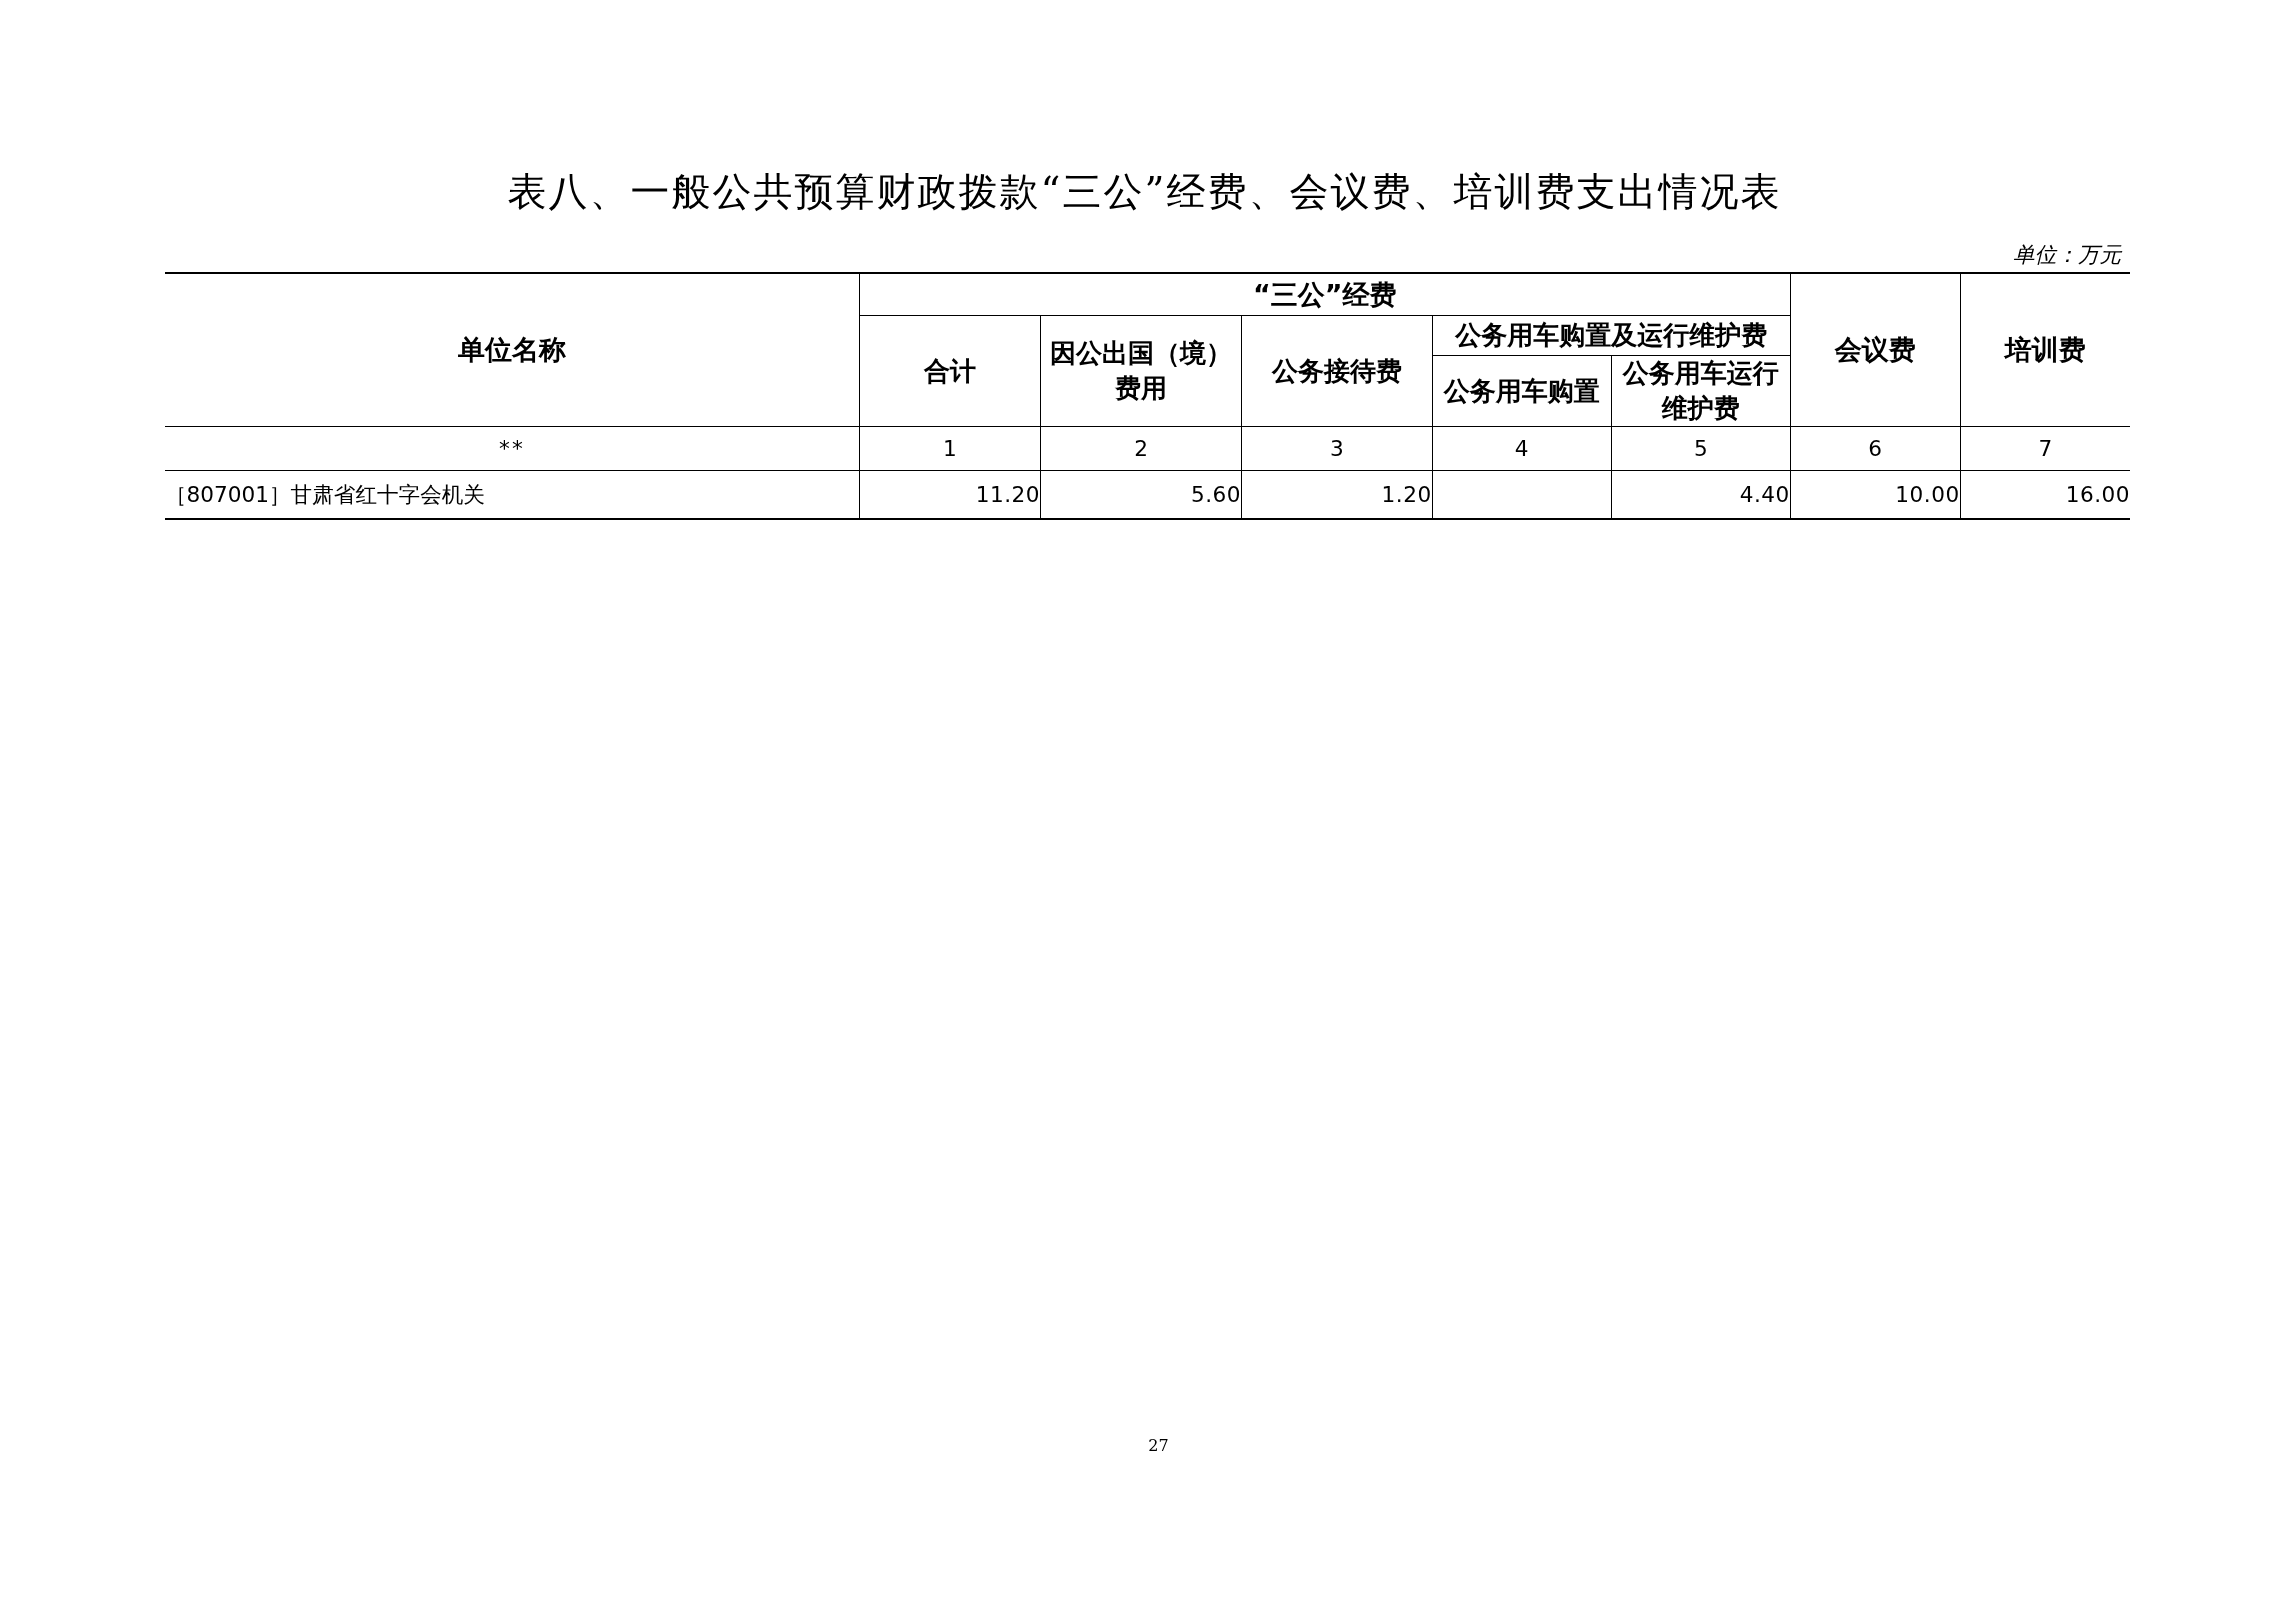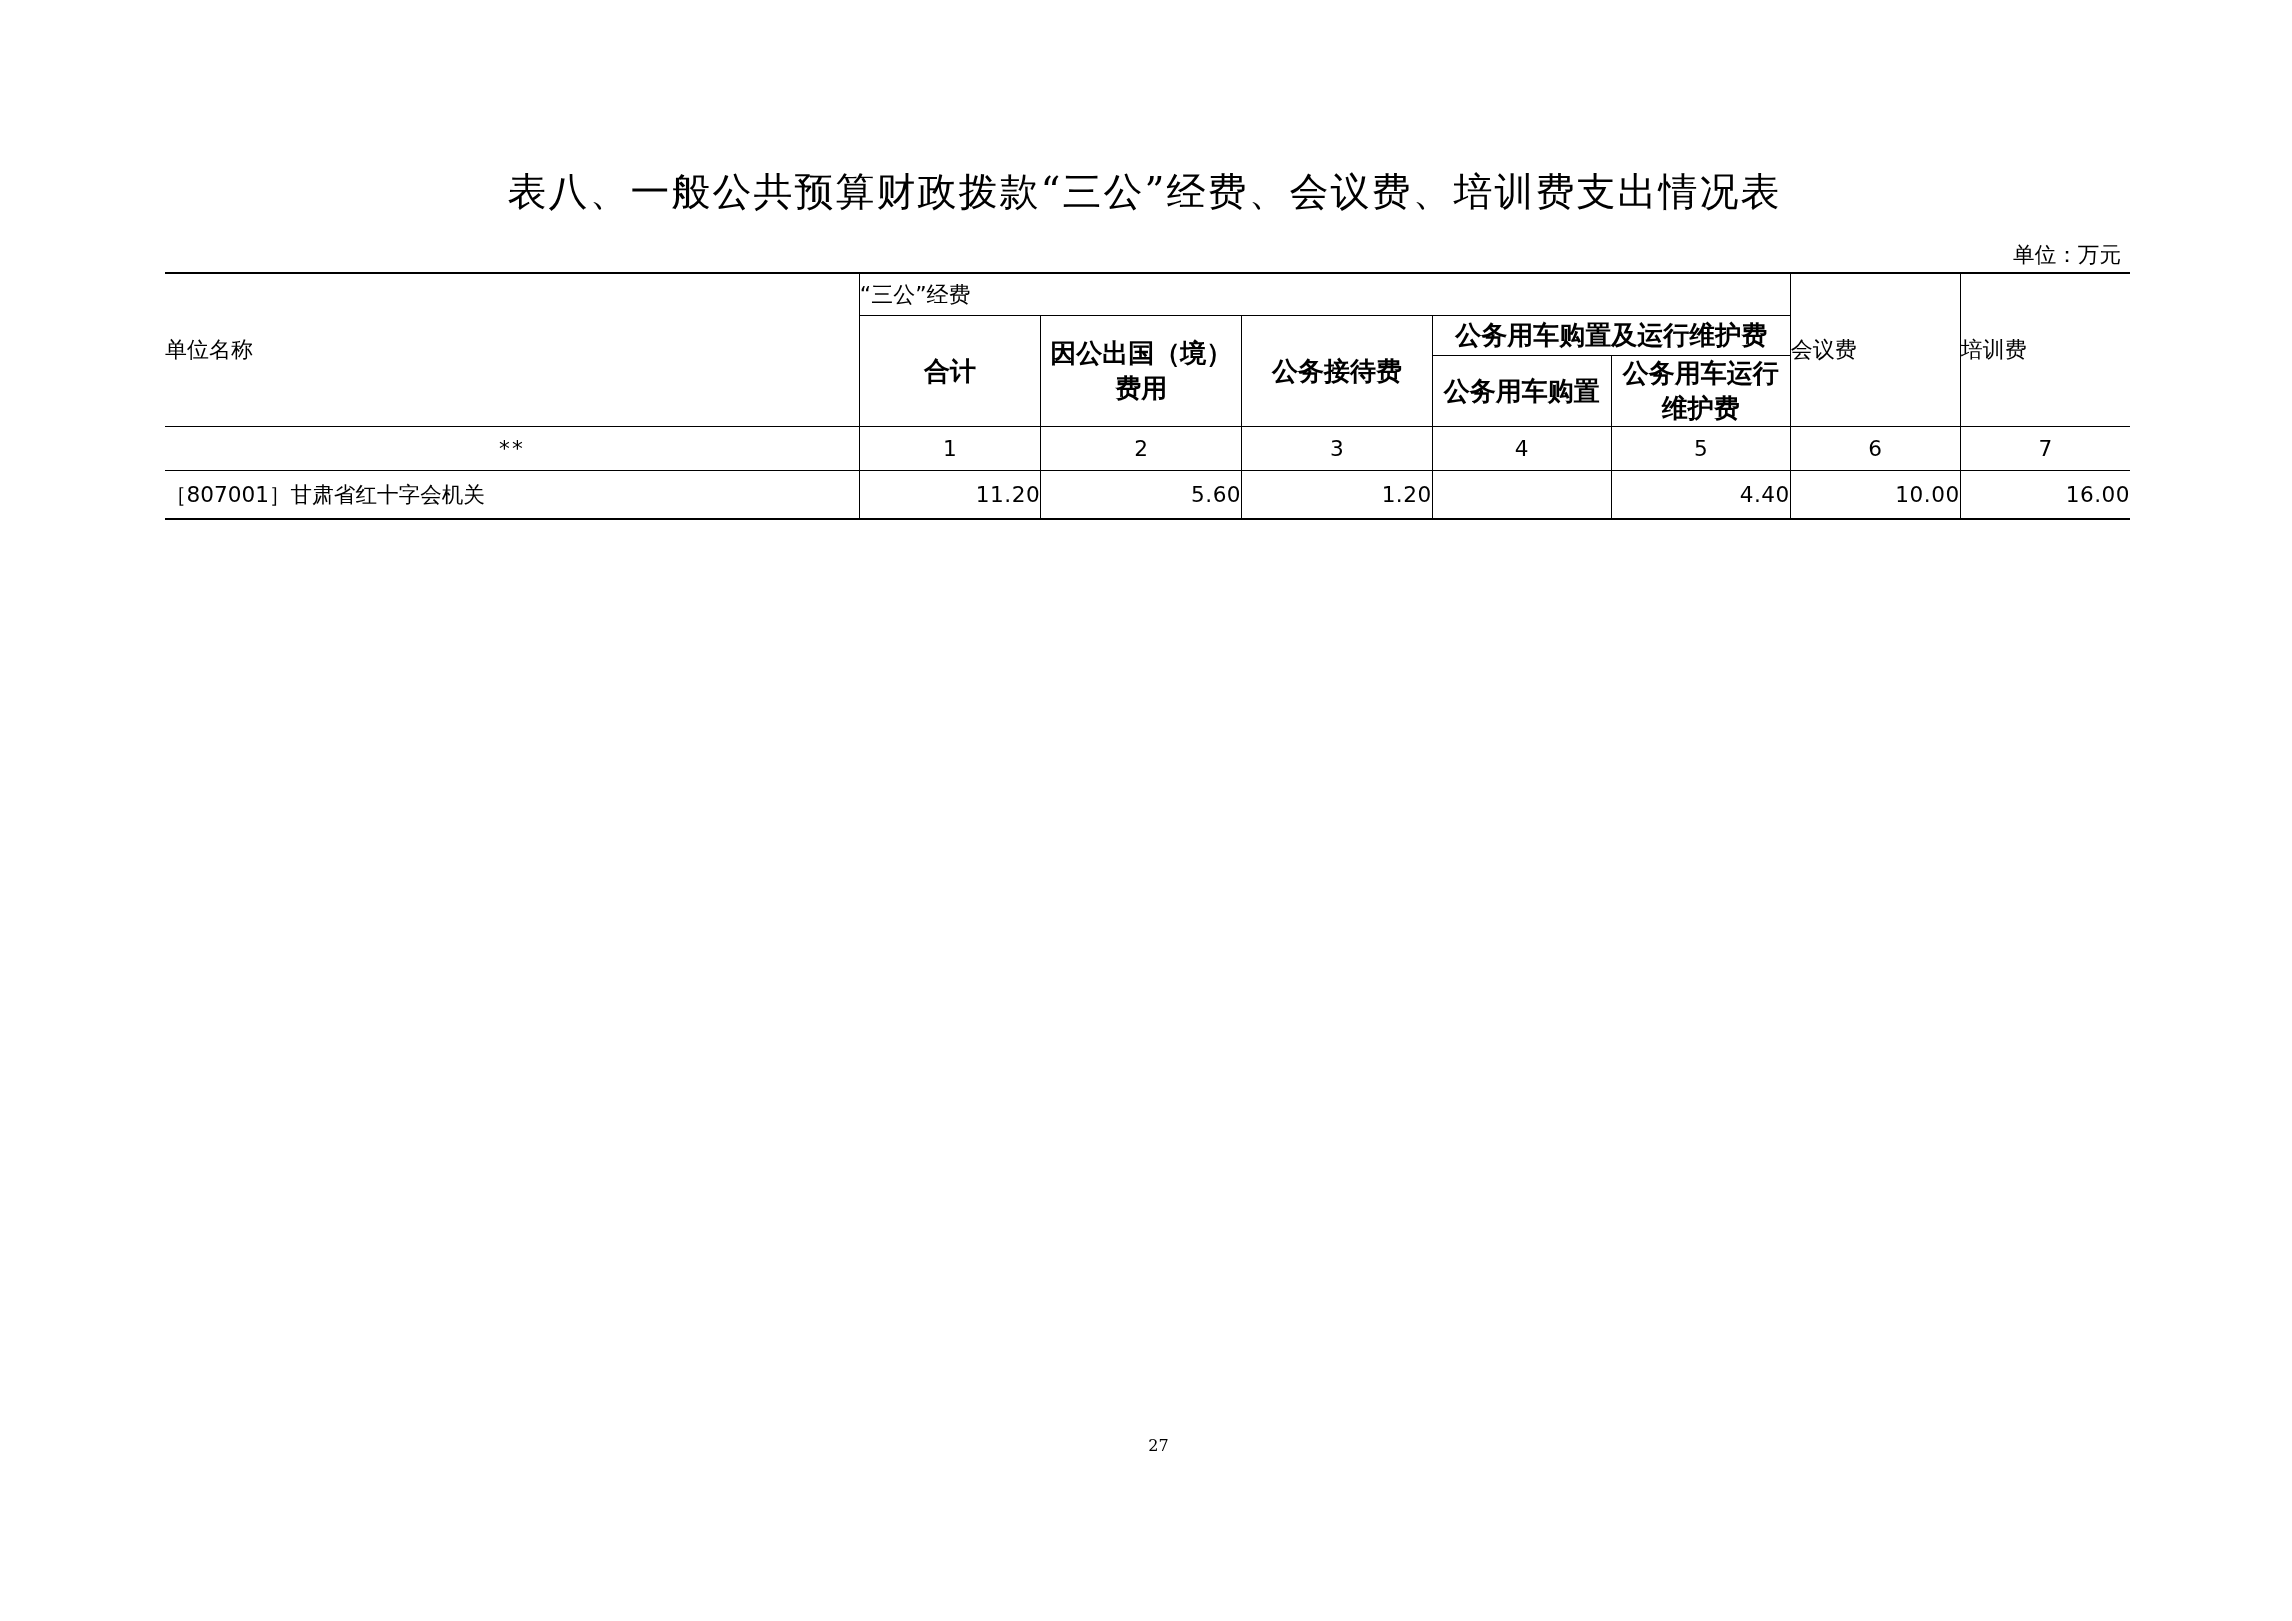--- a/index.html
+++ b/index.html
@@ -39,6 +39,7 @@
     right: 172px;
     font-size: 21.6px;
     font-family: "DejaVu Serif", "Liberation Serif", serif;
+    font-style: italic;
   }
   table.budget {
     position: absolute;

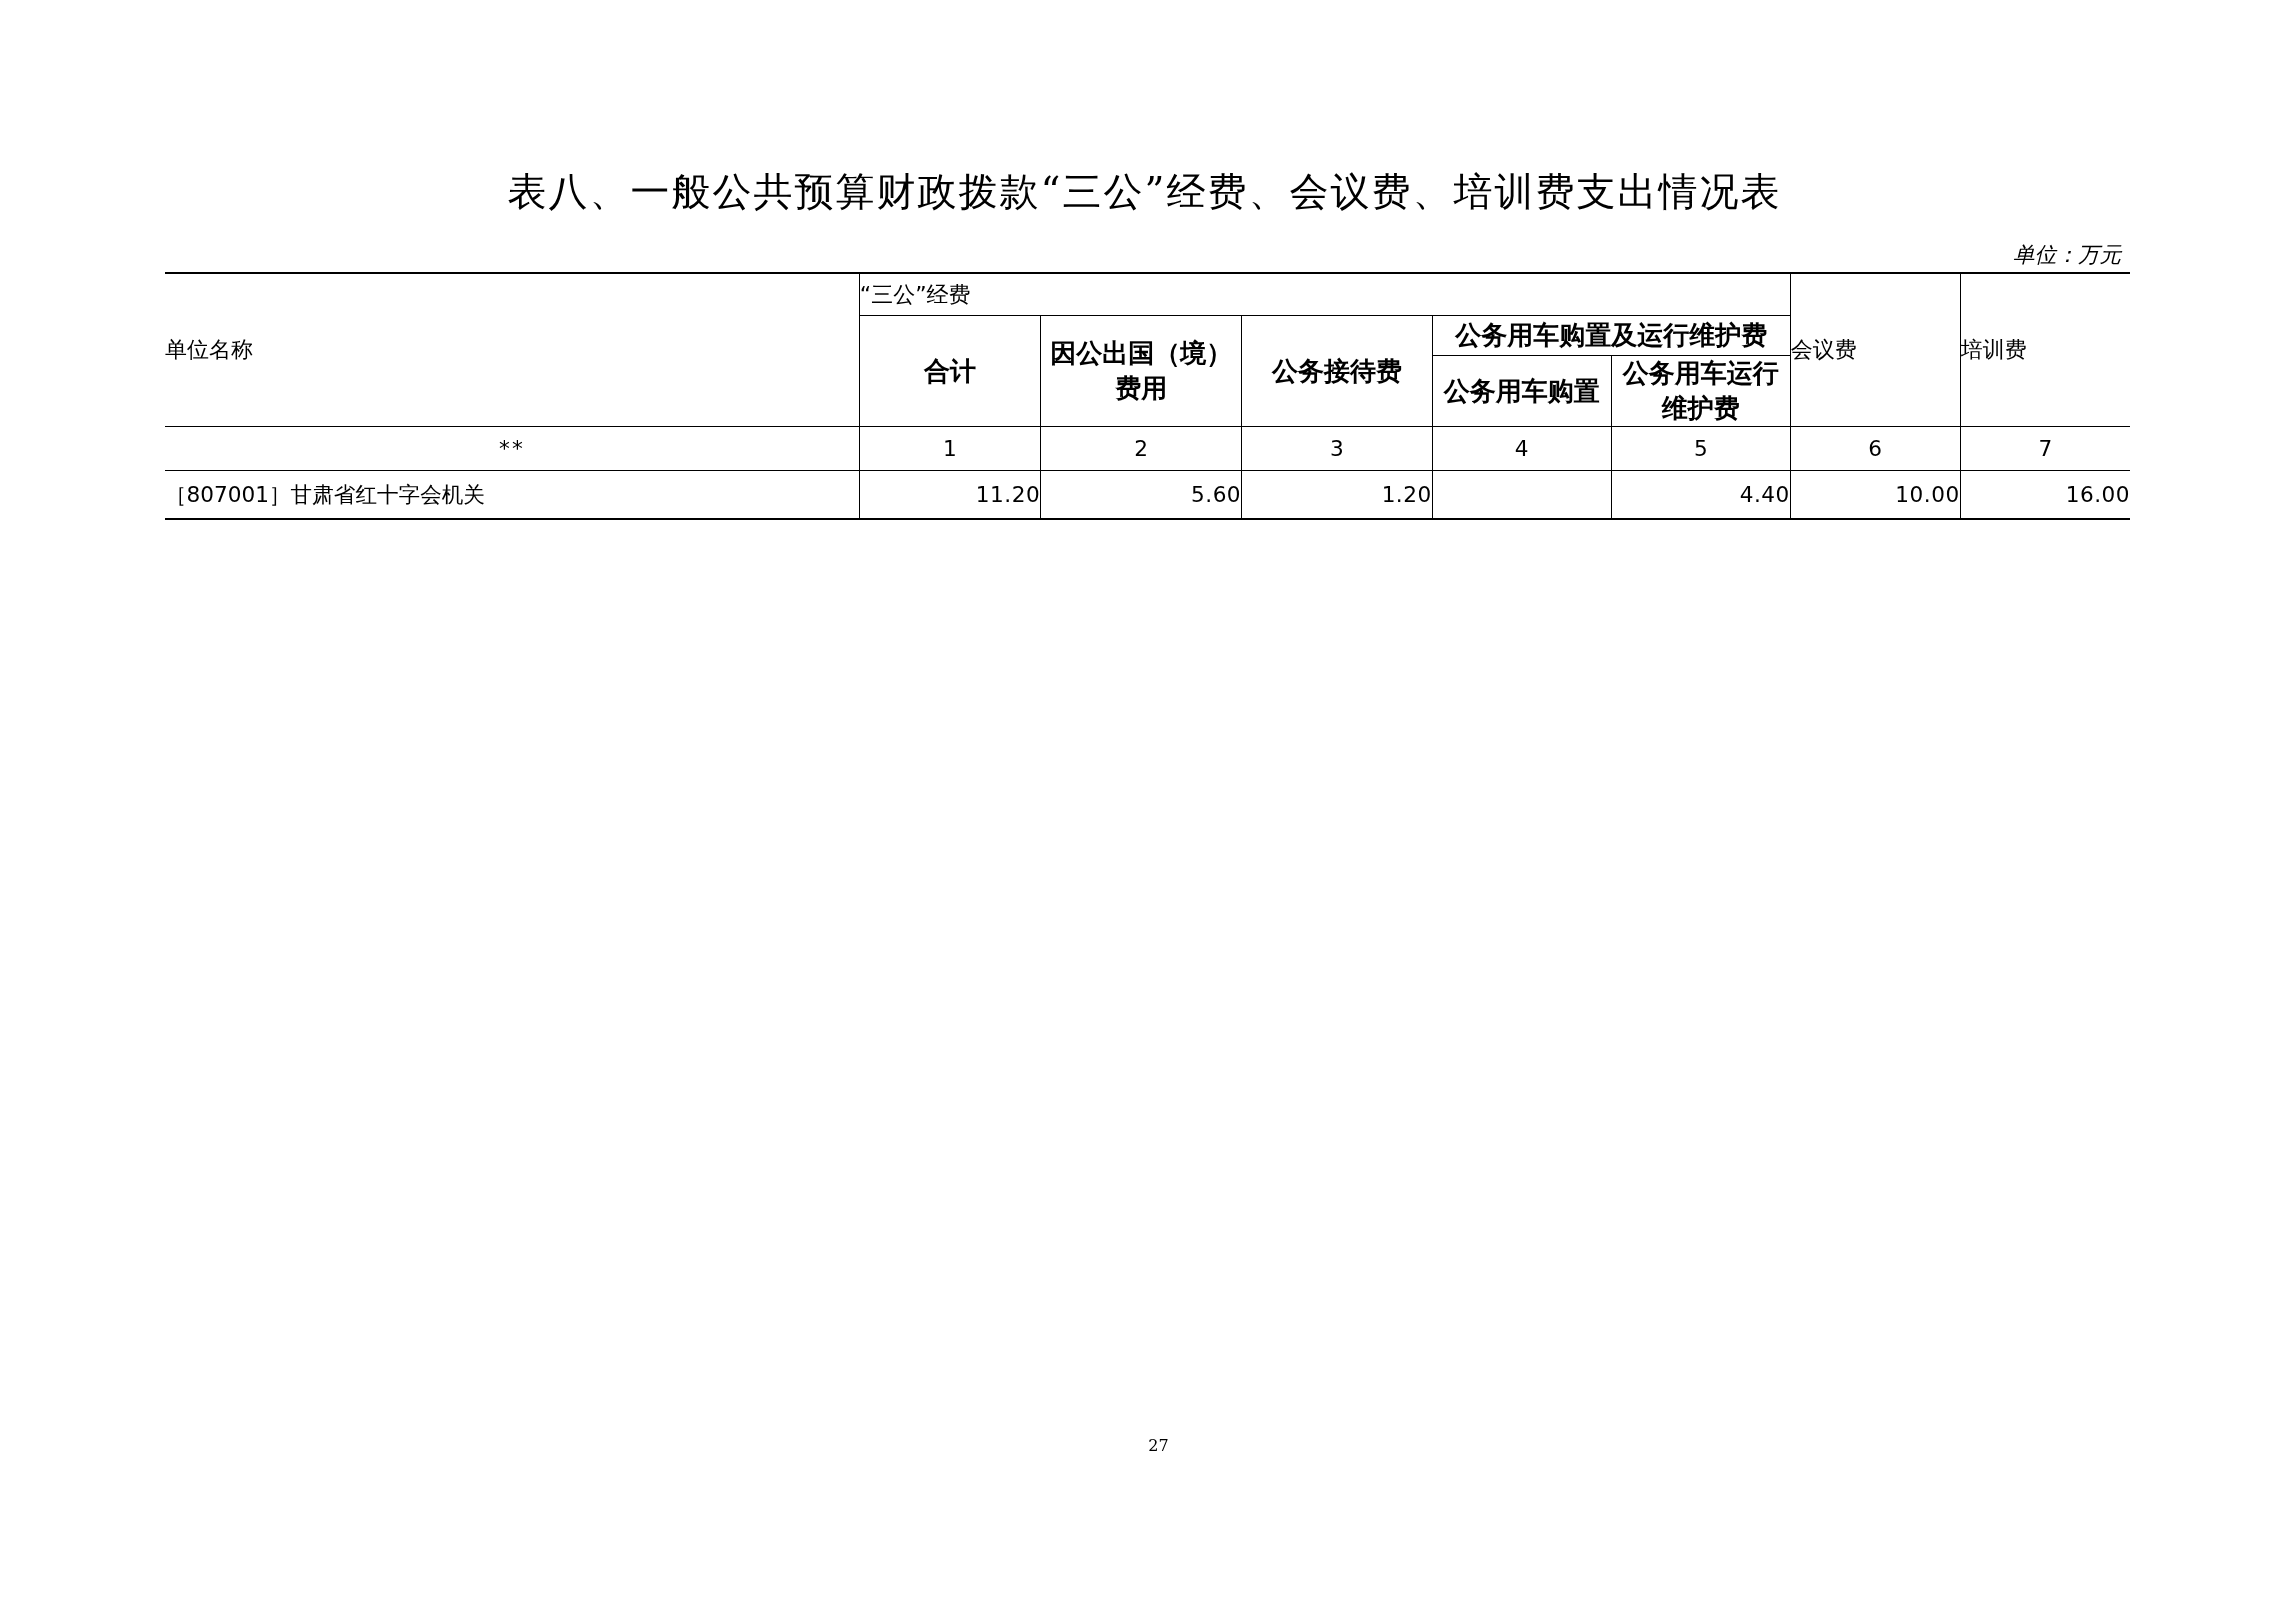--- a/index.html
+++ b/index.html
@@ -68,8 +68,9 @@
     text-align: center;
   }
   .hdr-big {
-    font-weight: normal;
-    font-size: 22px;
+    font-weight: bold;
+    font-size: 27px;
+    text-align: center;
   }
   .no-left { border-left: none !important; }
   .no-right { border-right: none !important; }

